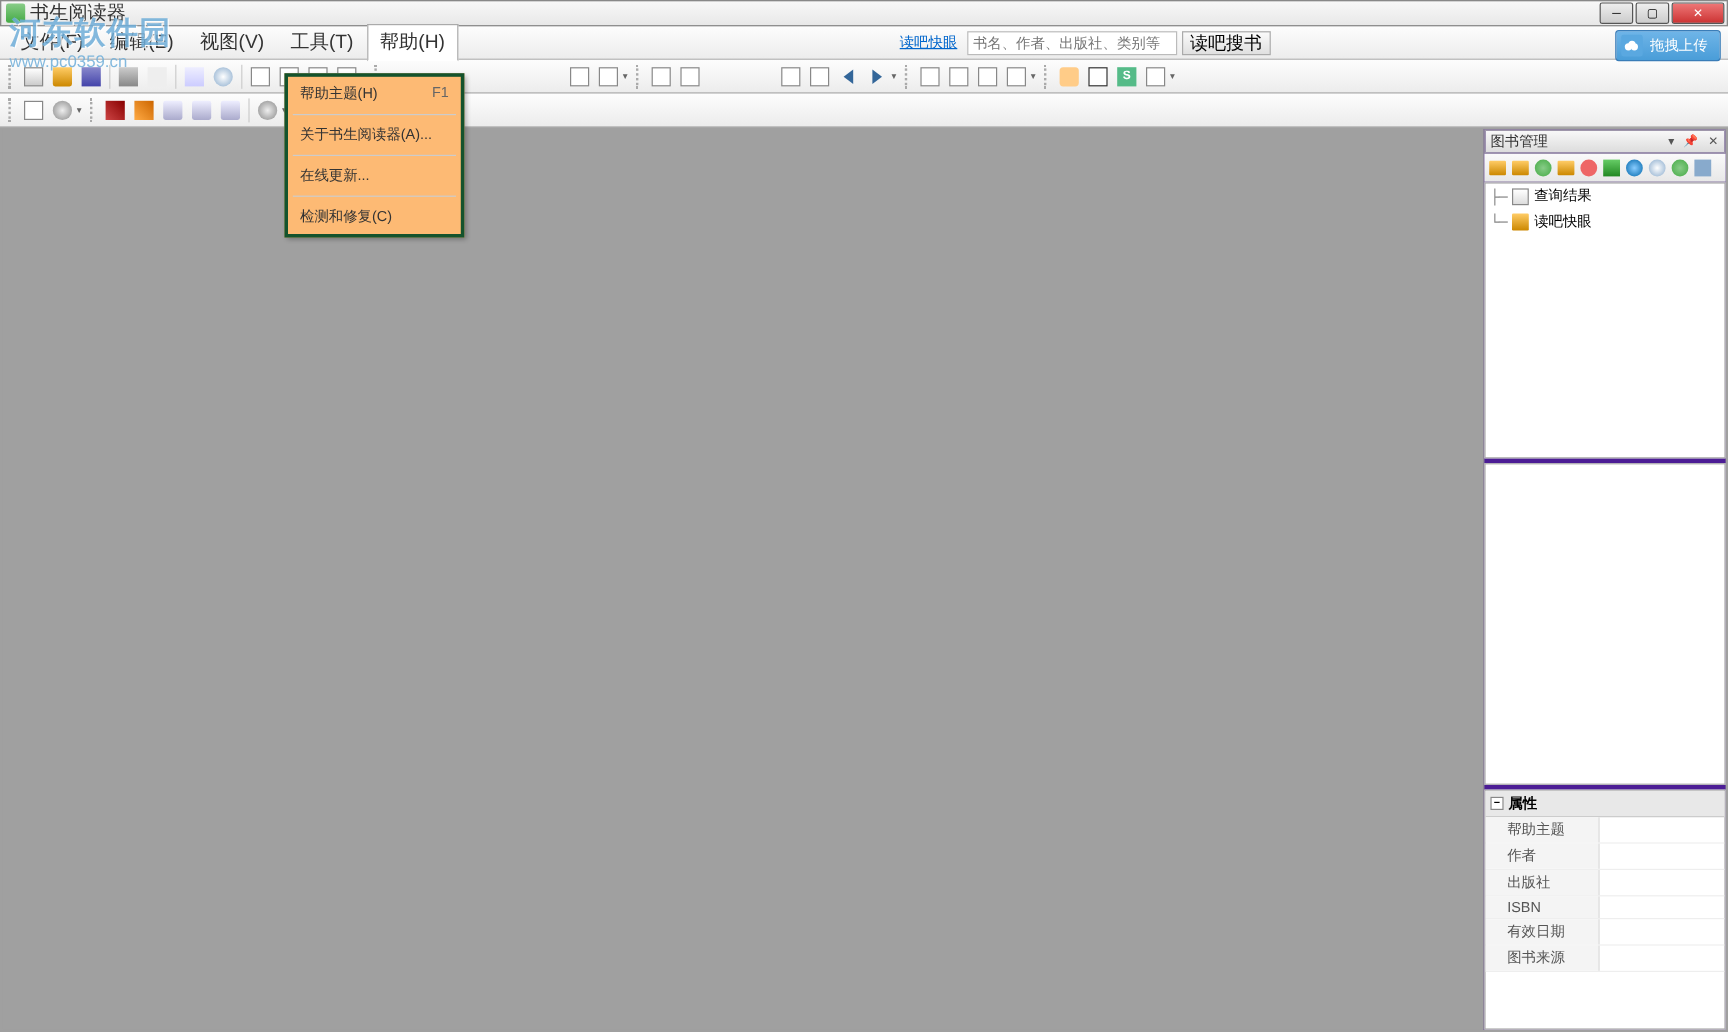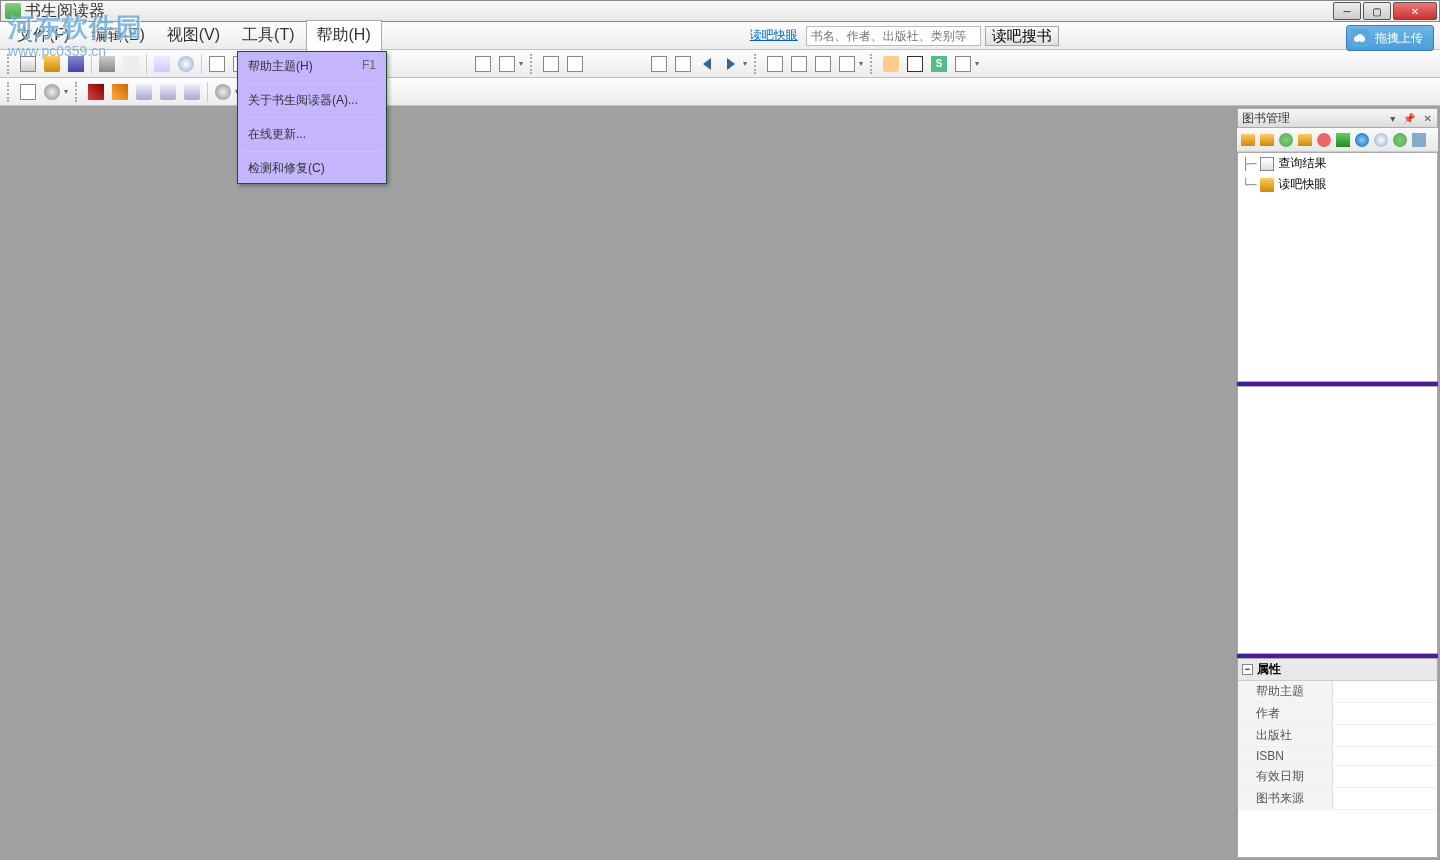--- a/index.html
+++ b/index.html
@@ -31,7 +31,7 @@
 .upload-icon-box { width: 18px; height: 18px; background: #5aa8e0; border-radius: 2px; display: flex; align-items: center; justify-content: center; }
 
 
-.dropdown { position: absolute; top: 51px; left: 237px; width: 150px; background: #c4b5fd; border: 1px solid #14532d; box-shadow: 2px 2px 4px rgba(0,0,0,0.3); z-index: 100; }
+.dropdown { position: absolute; top: 61px; left: 237px; width: 150px; background: #fdba74; border: 3px solid #14532d; box-shadow: 2px 2px 4px rgba(0,0,0,0.3); z-index: 100; }
 .dropdown-item { padding: 6px 10px; font-size: 12px; color: #333; display: flex; justify-content: space-between; cursor: pointer; }
 .dropdown-sep { height: 1px; background: #ccc; margin: 2px 4px; }
 .dropdown-shortcut { color: #666; }

